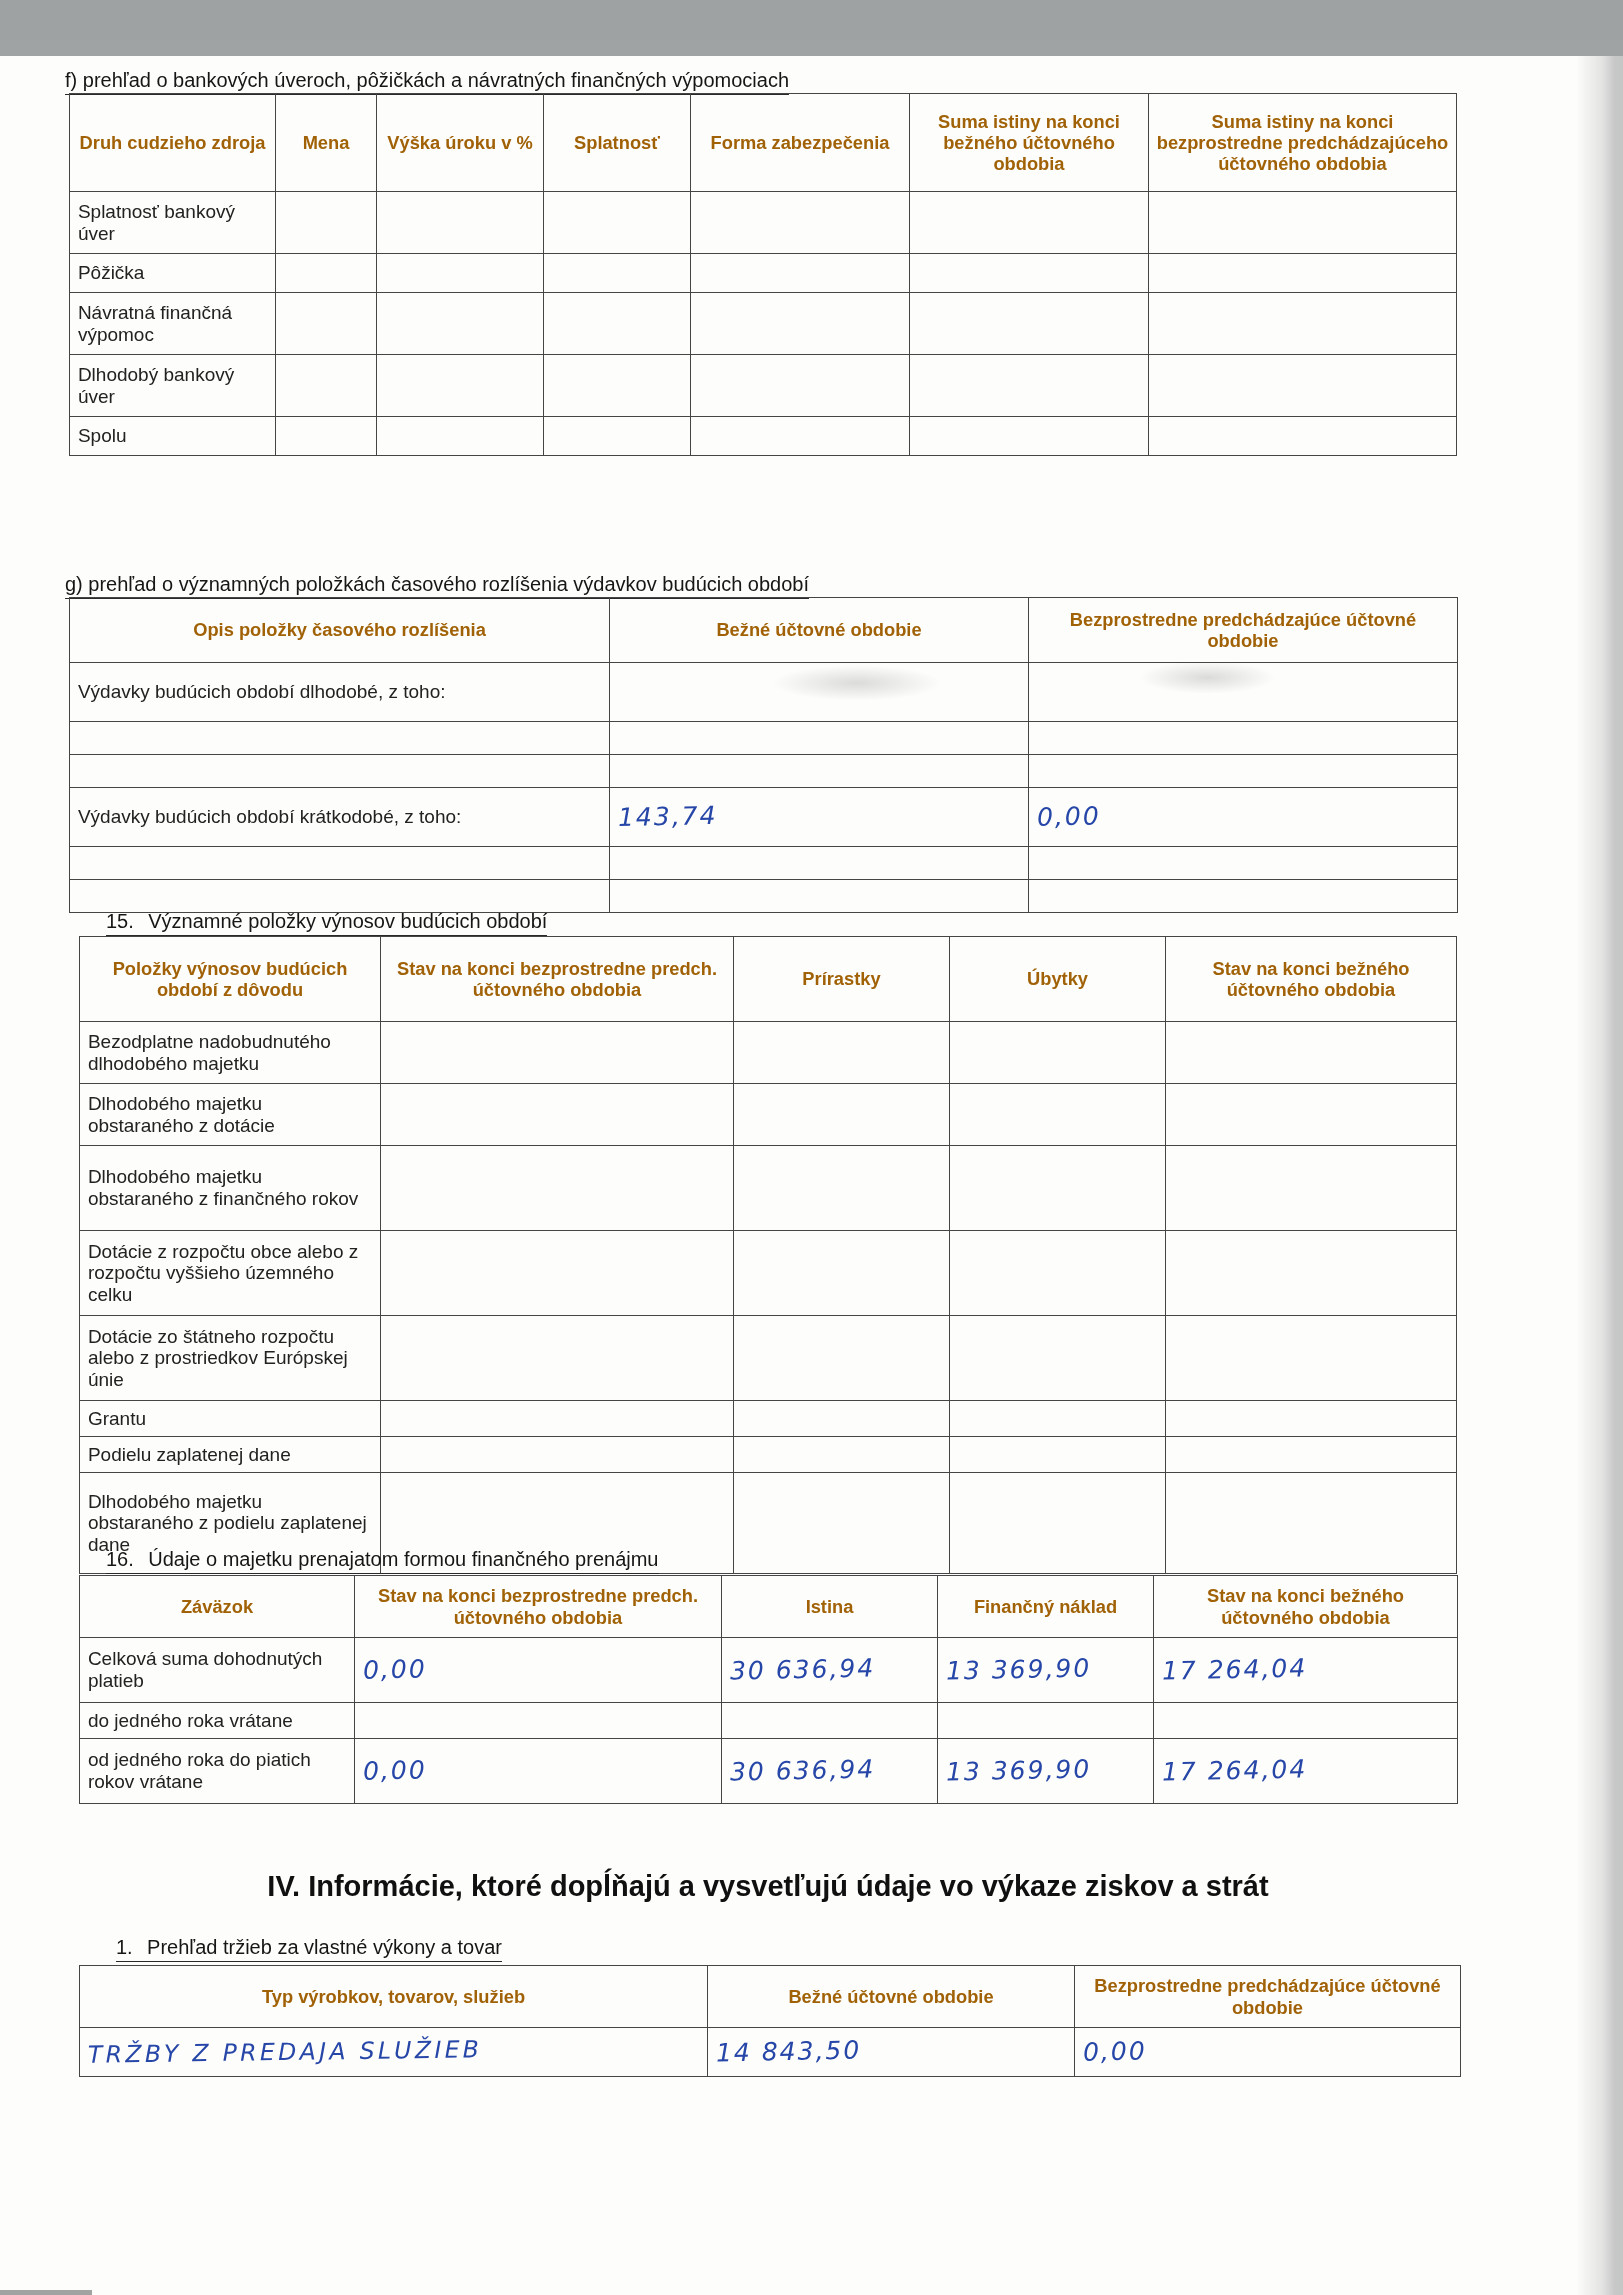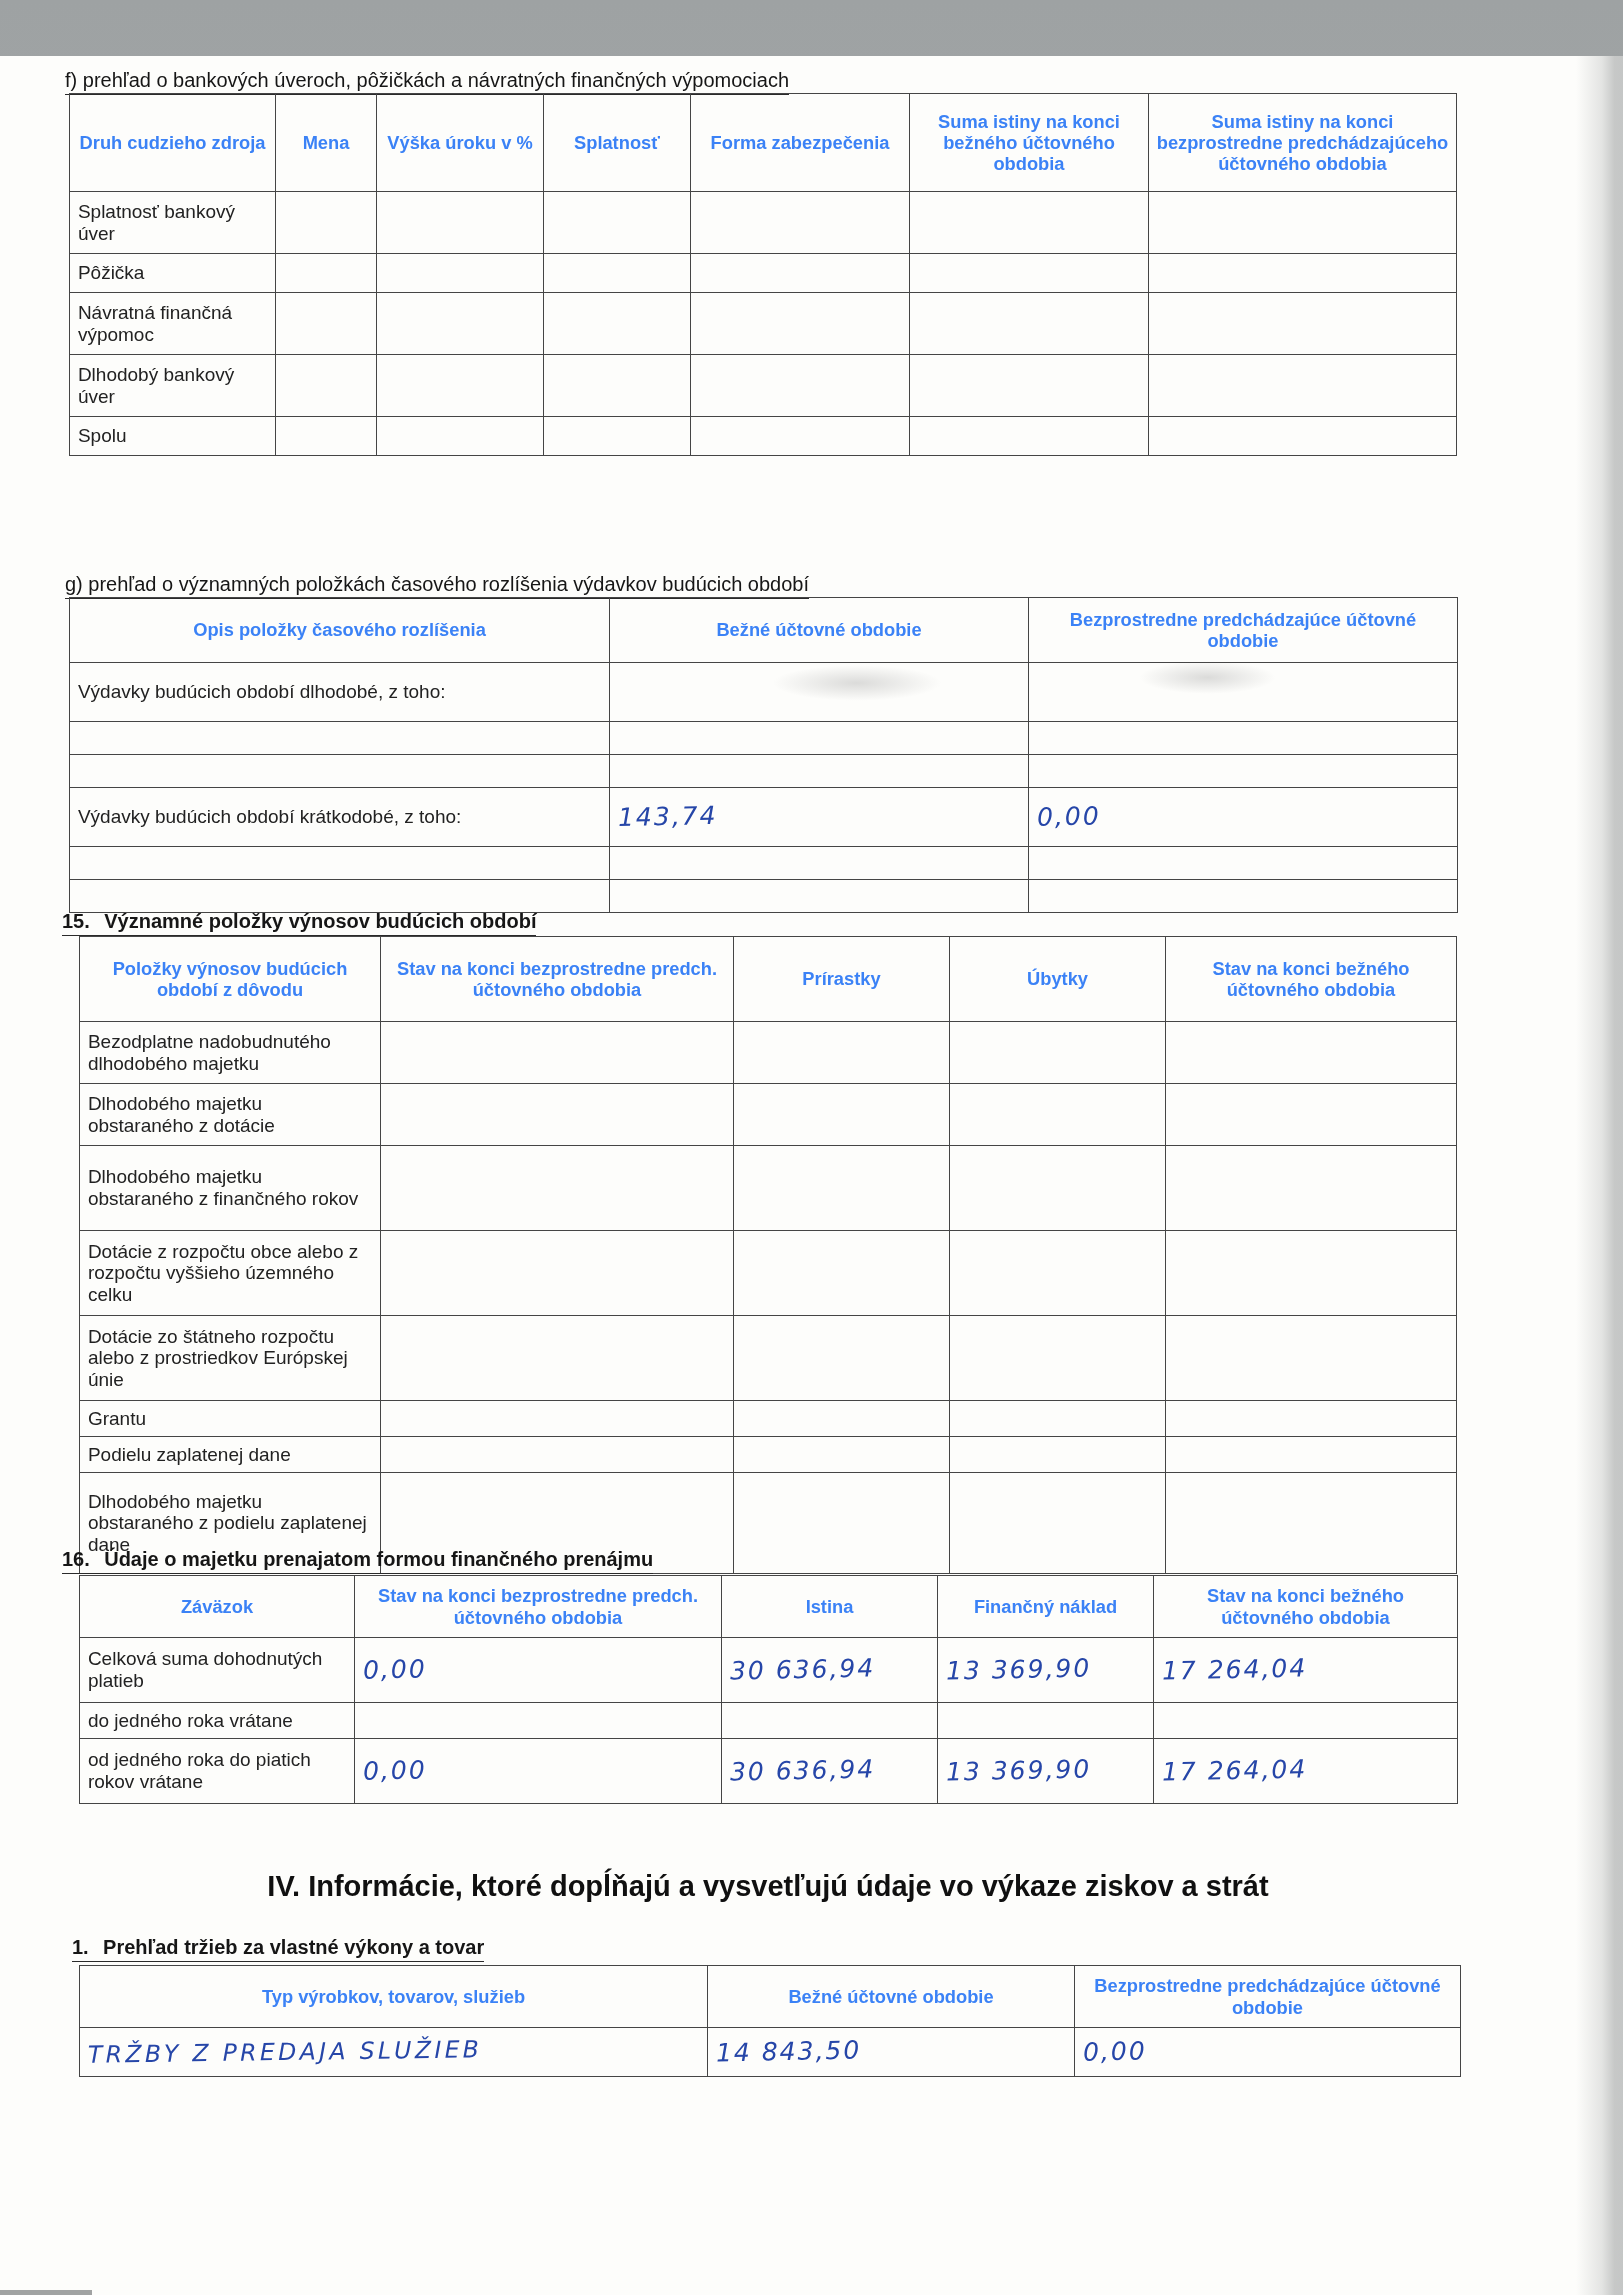--- a/index.html
+++ b/index.html
@@ -41,7 +41,7 @@
   }
   table.t th {
     font-size:18.3px; font-weight:bold; text-align:center; vertical-align:middle;
-    padding:3.9px 5.2px; line-height:1.16; color:#3b82f6;
+    padding:3.9px 5.2px; line-height:1.16; color:#a16207;
   }
   table.t td {
     font-size:19px; text-align:left; vertical-align:middle;

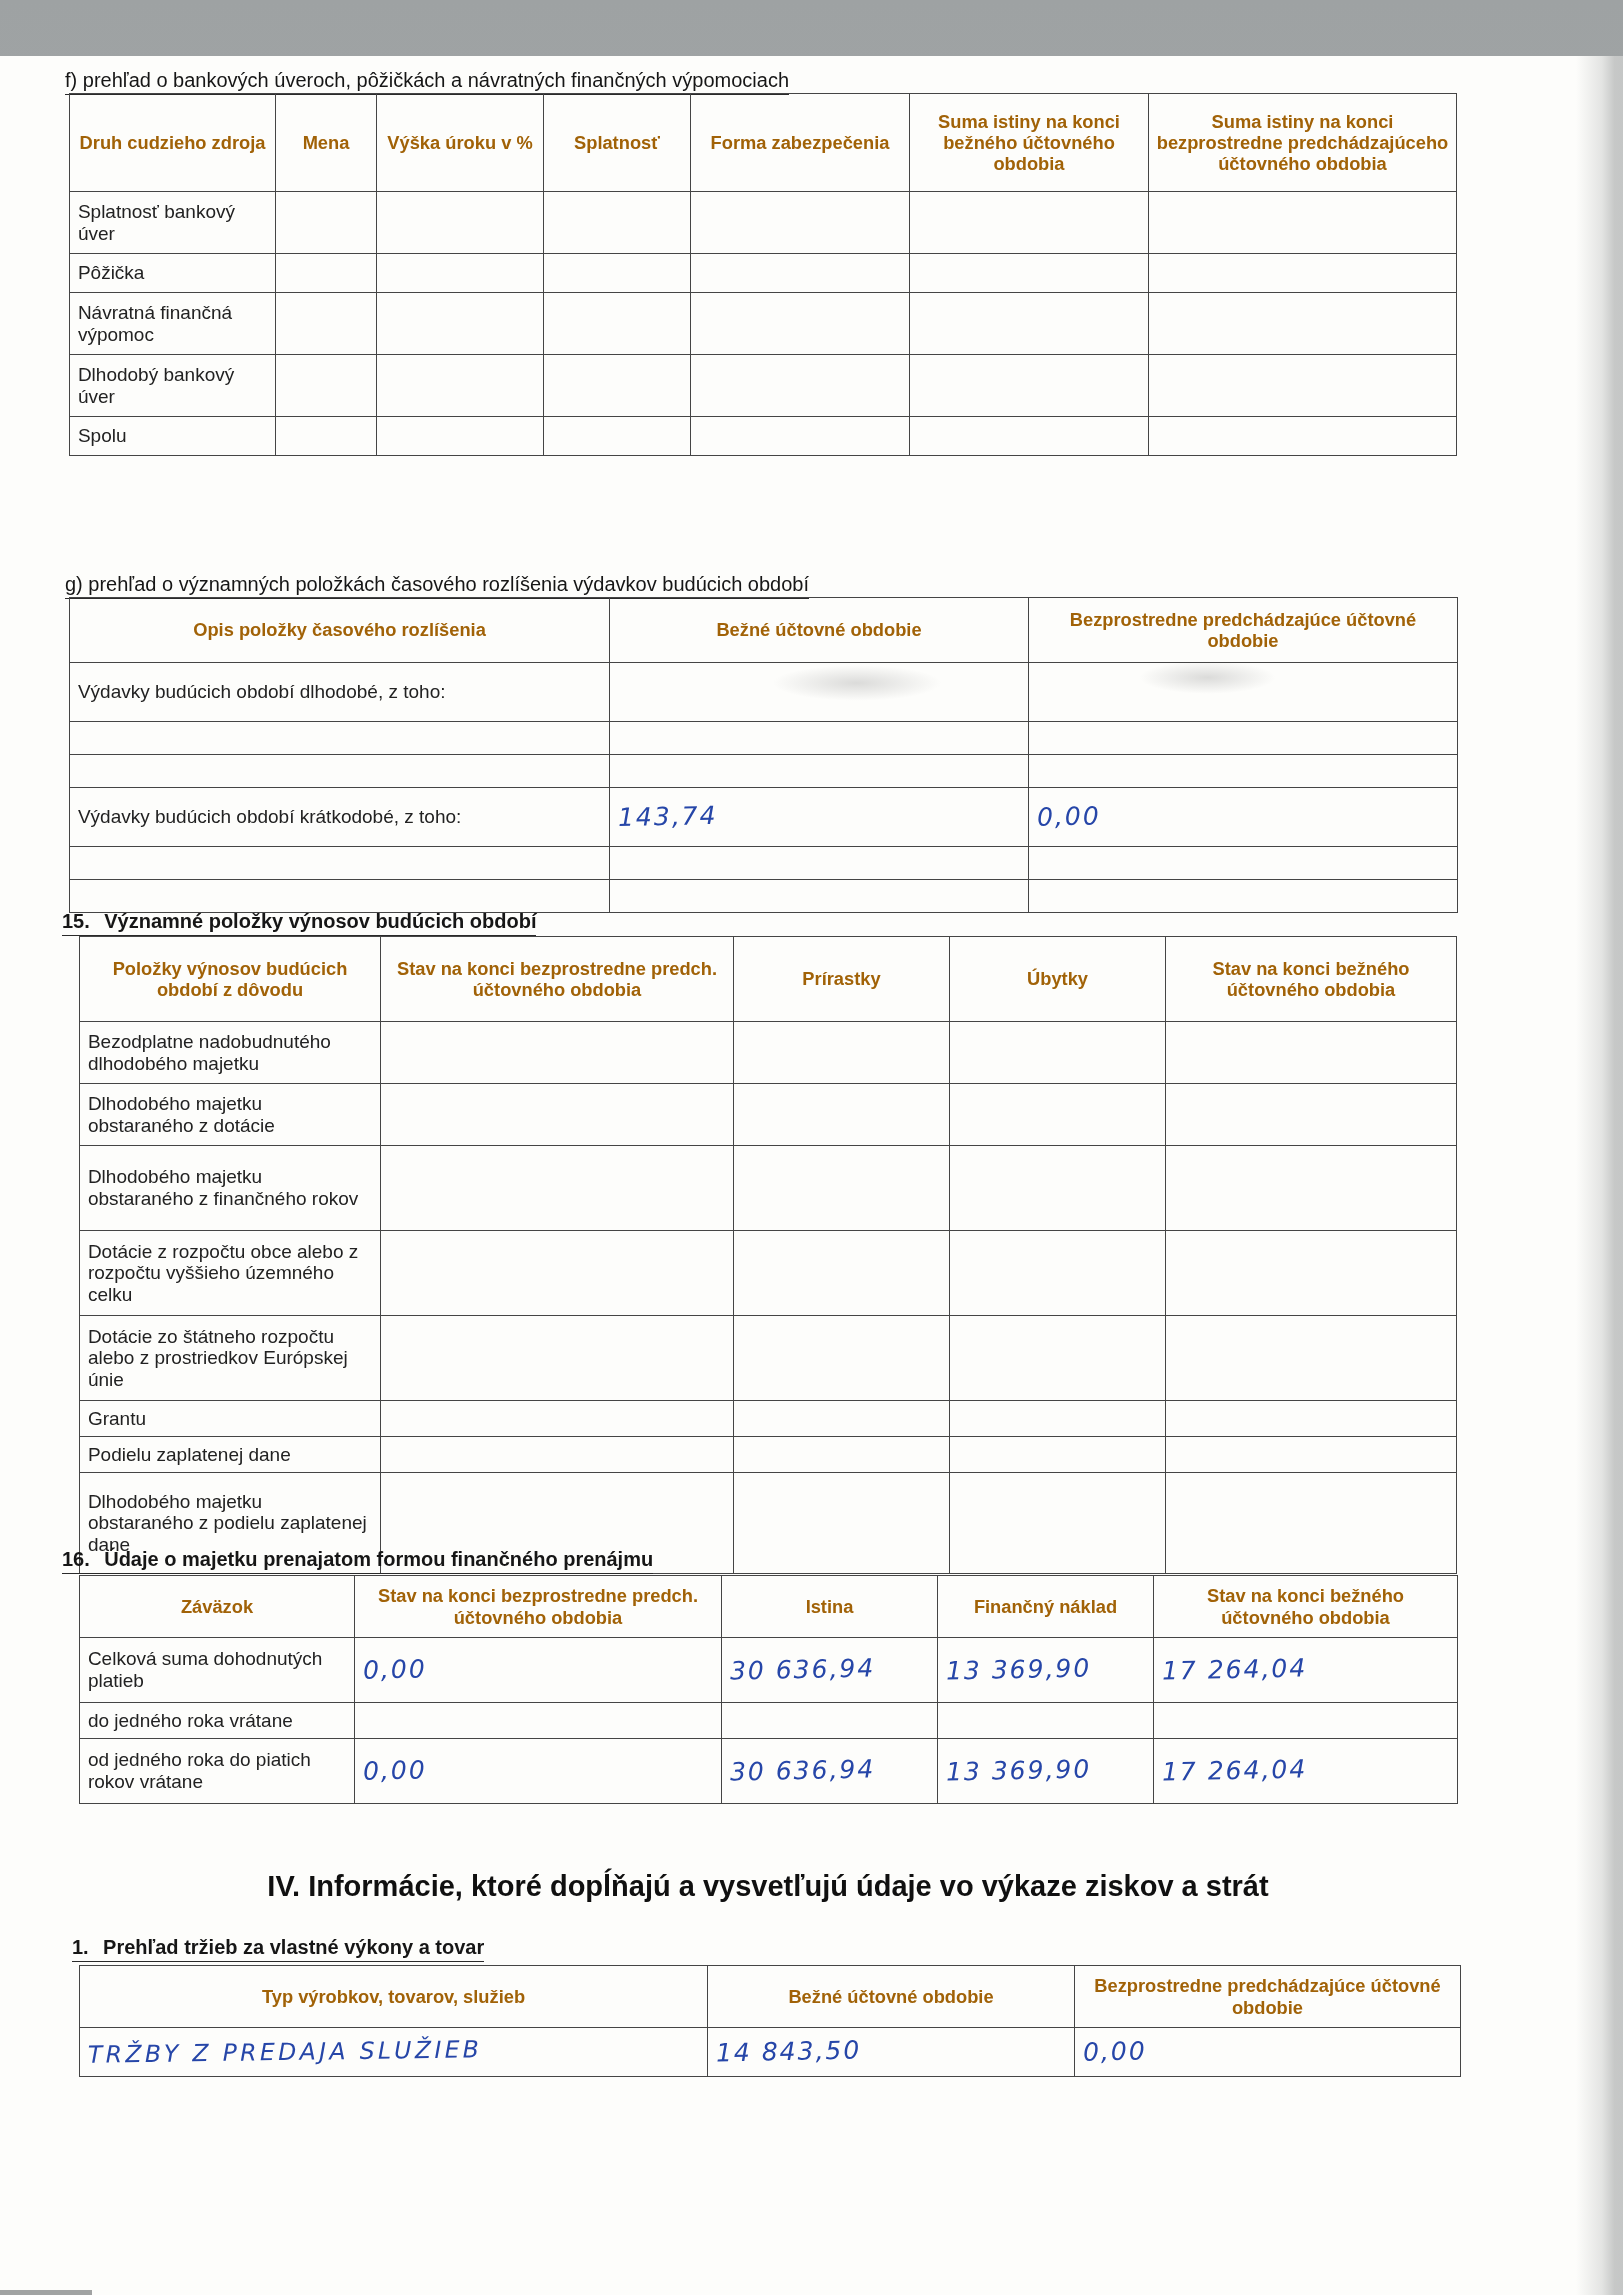--- a/index.html
+++ b/index.html
@@ -27,7 +27,7 @@
     padding-bottom:2px;
     white-space:nowrap;
   }
-  .bold { font-weight:bold; }
+  .bold { font-weight:normal;margin-left:44px; }
   .num { display:inline-block; margin-right:14.4px; }
   .iv-head {
     font-size:29px; font-weight:bold; text-align:center; color:#101010;

